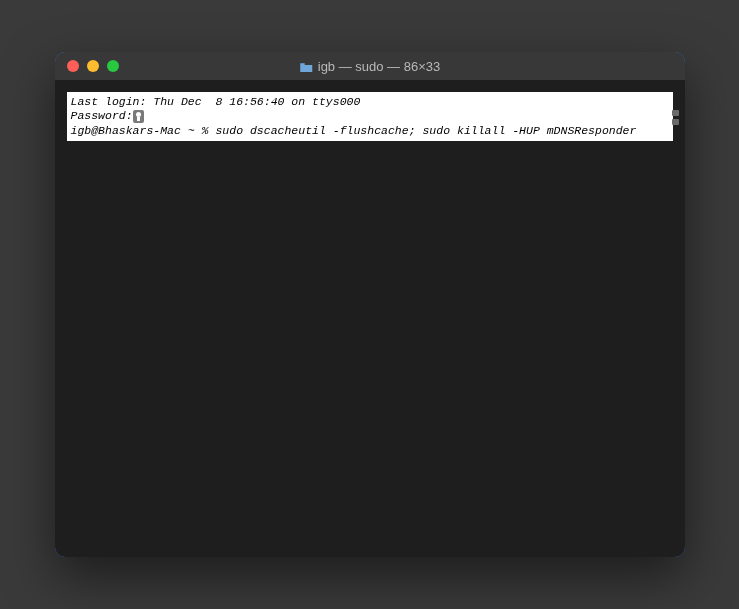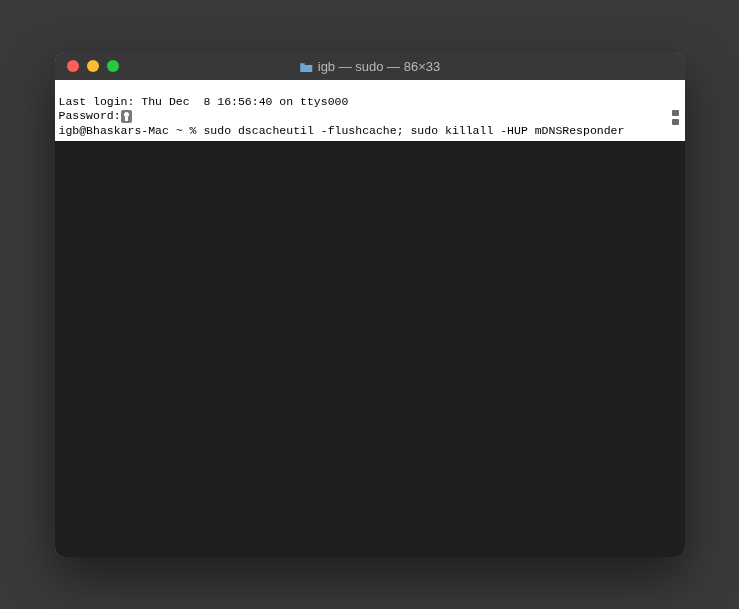--- a/index.html
+++ b/index.html
@@ -70,8 +70,9 @@
     }
     .content-highlight {
       background: #ffffff;
-      padding: 15px 4px 3px 4px;
-      margin: 0;
+      padding: 3px 4px 3px 4px;
+      margin: 12px;
+      font-style: italic;
     }
     .terminal-text {
       font-family: "Menlo", "Monaco", "Courier New", monospace;

